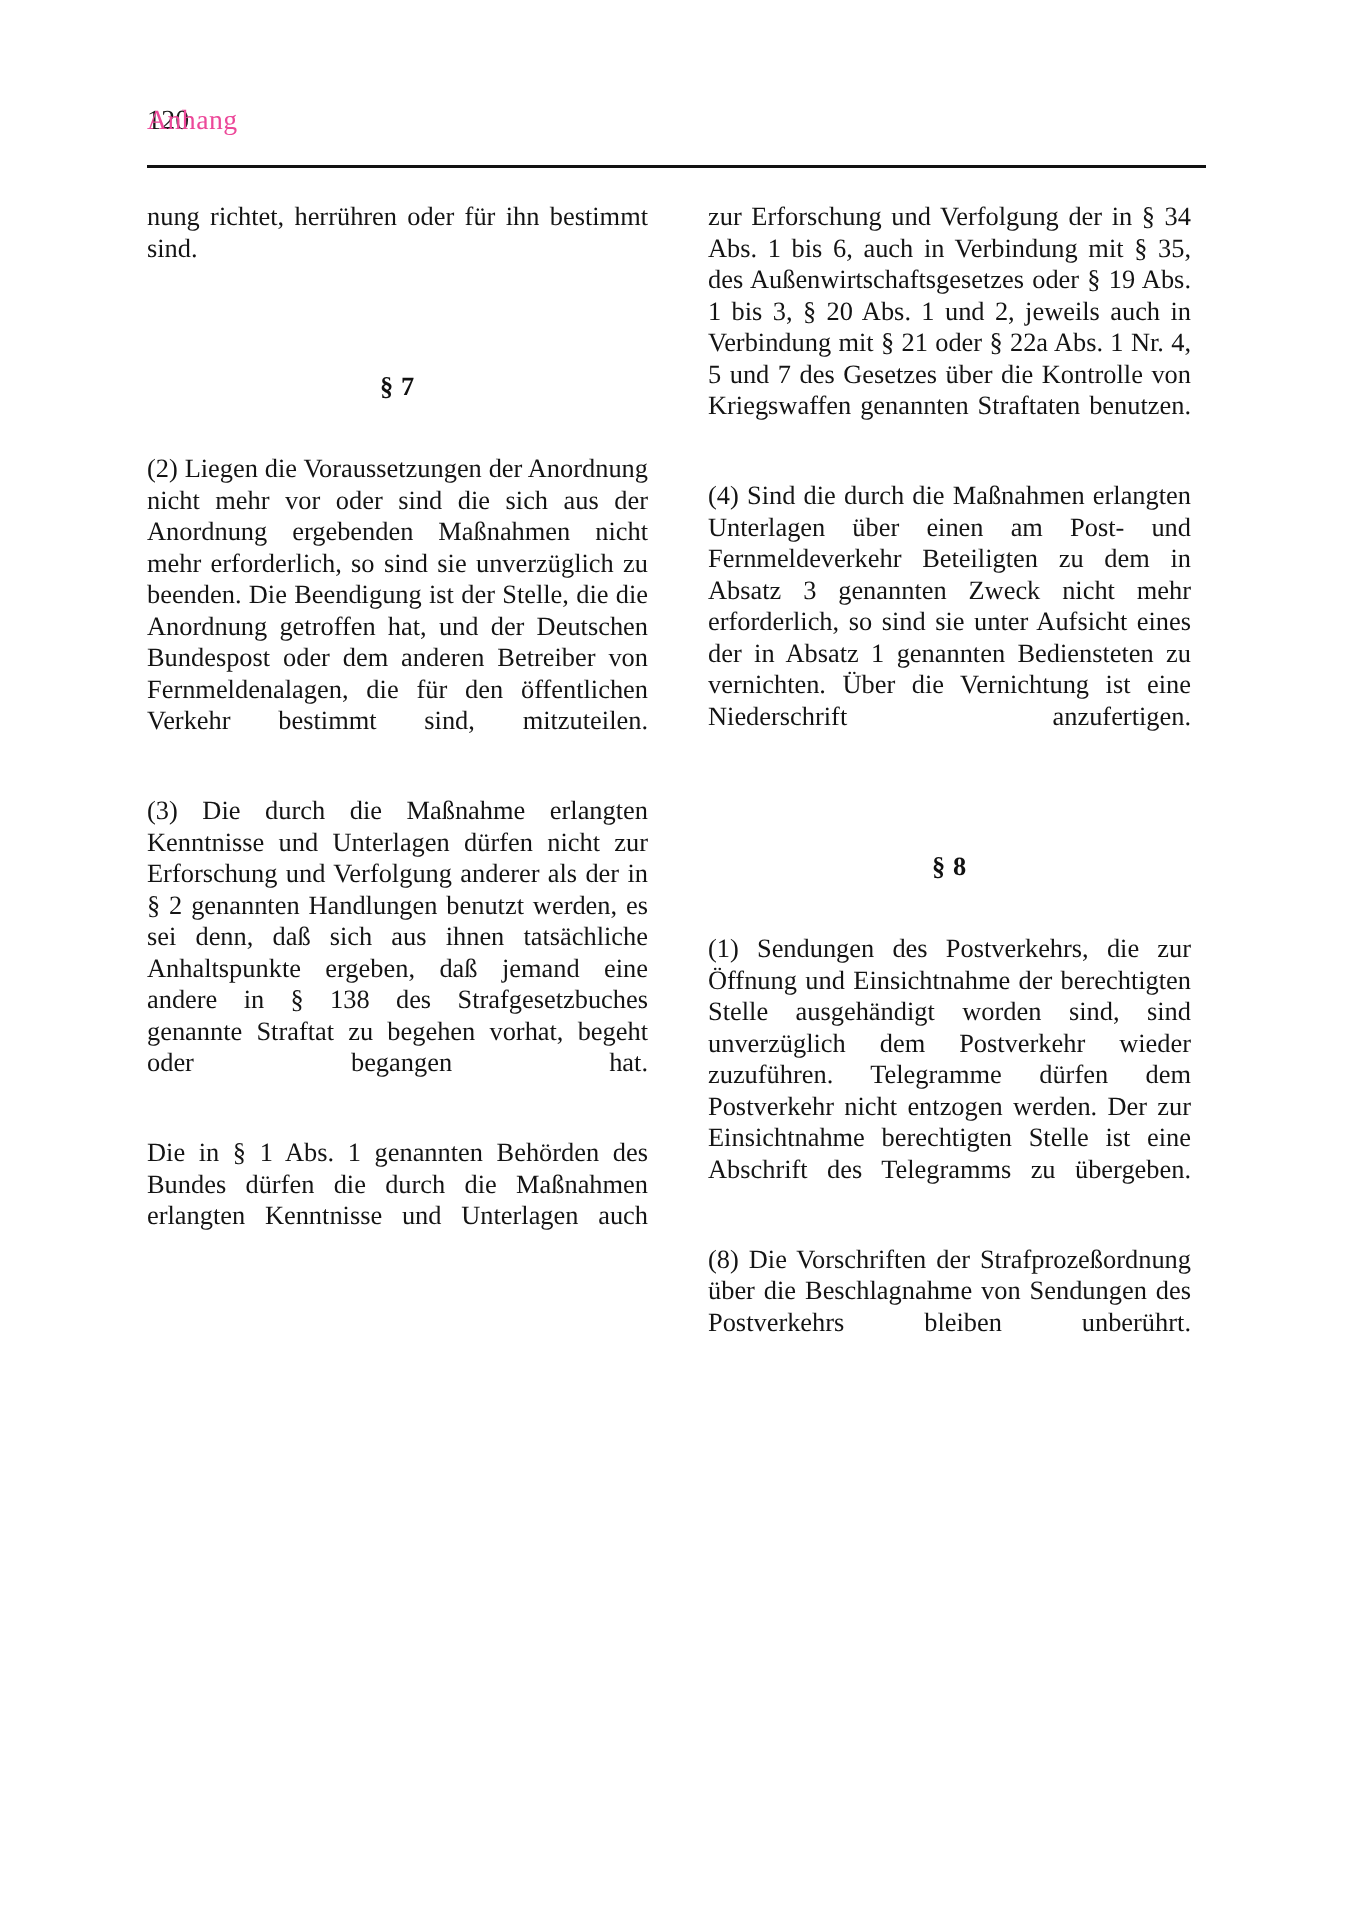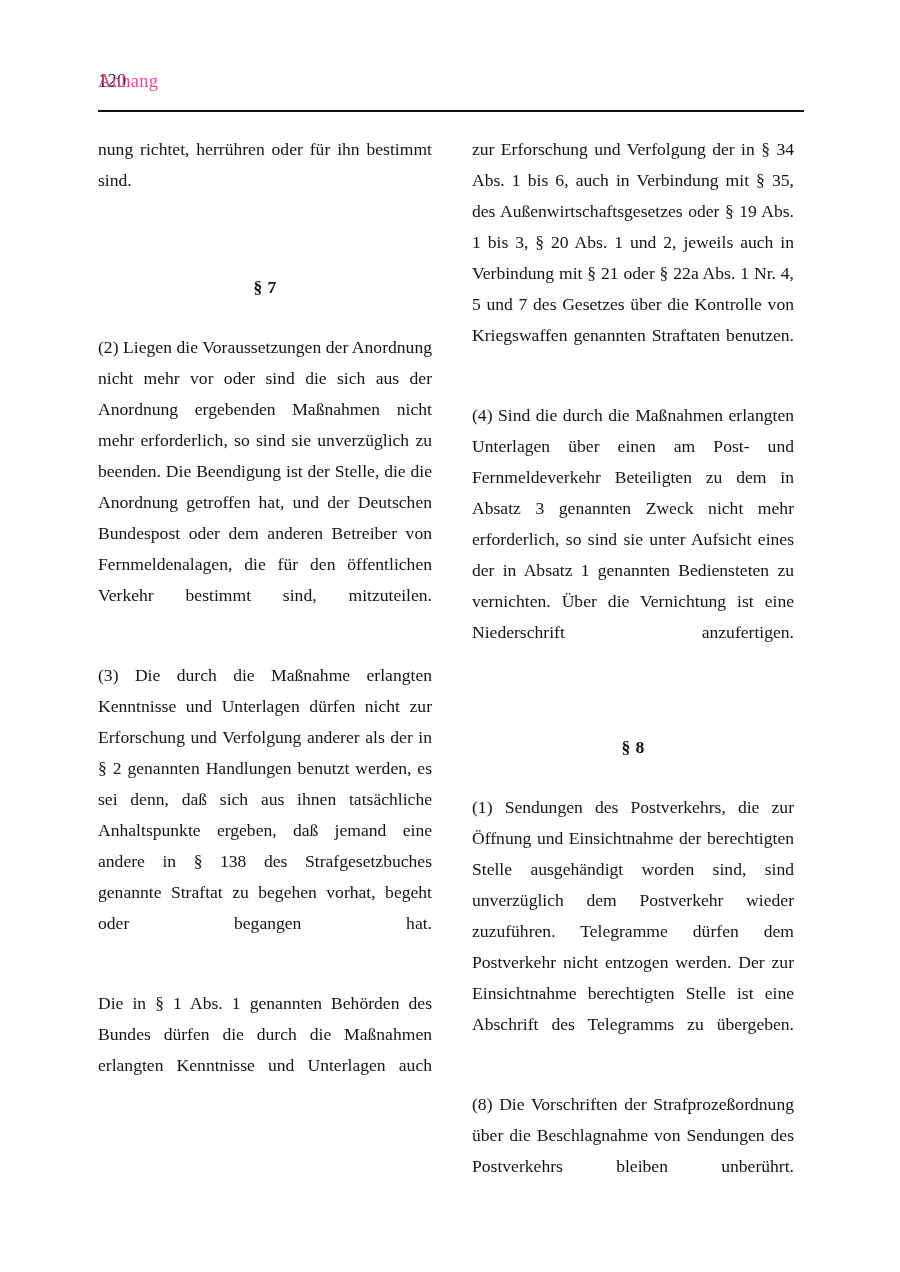--- a/index.html
+++ b/index.html
@@ -79,7 +79,7 @@
   p.para {
     margin: 0 0 18px 0;
     font-size: 17.6px;
-    line-height: 31px;
+    line-height: 21px;
     text-align: justify;
     text-justify: inter-word;
     color: #141414;

